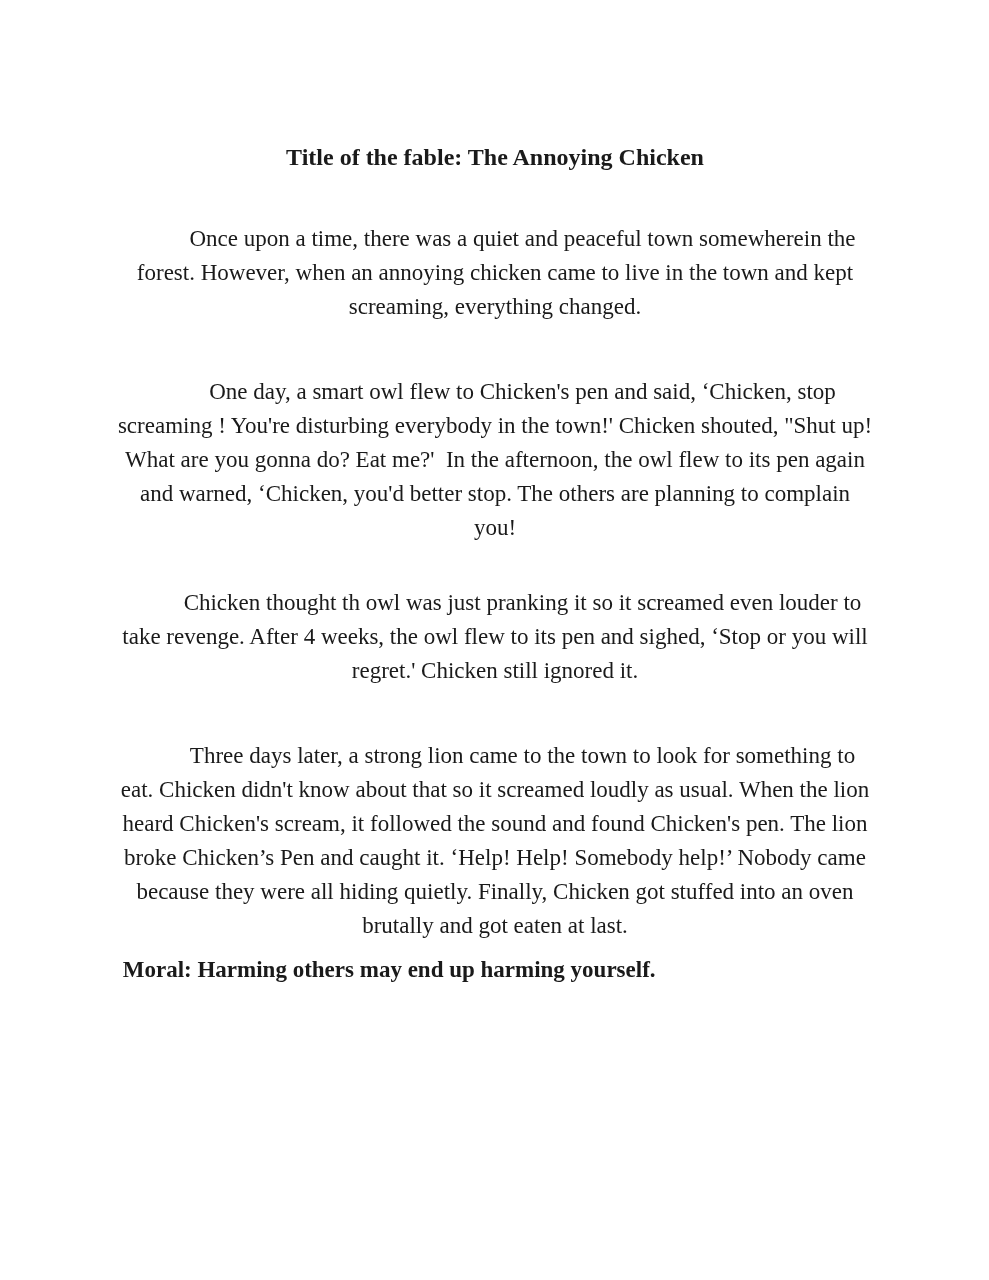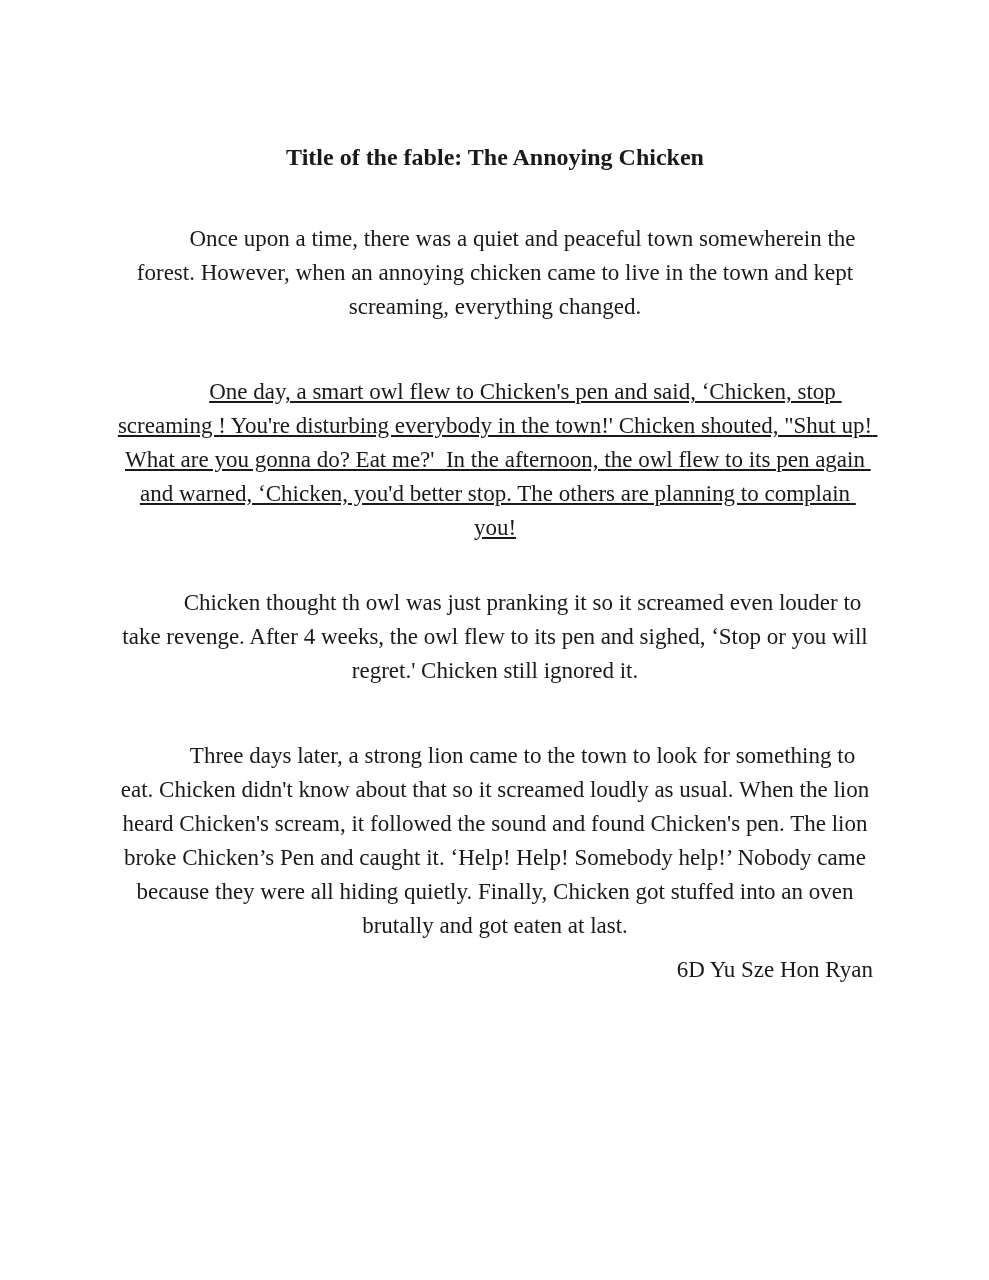--- a/index.html
+++ b/index.html
@@ -34,7 +34,7 @@
     text-align: center;
     white-space: pre-wrap;
   }
-  .para.p2 { margin-bottom: 41px; text-decoration: underline; }
+  .para.p2 { margin-bottom: 41px; }
   .para.p4 { margin-bottom: 10px; }
   .moral {
     font-weight: bold;

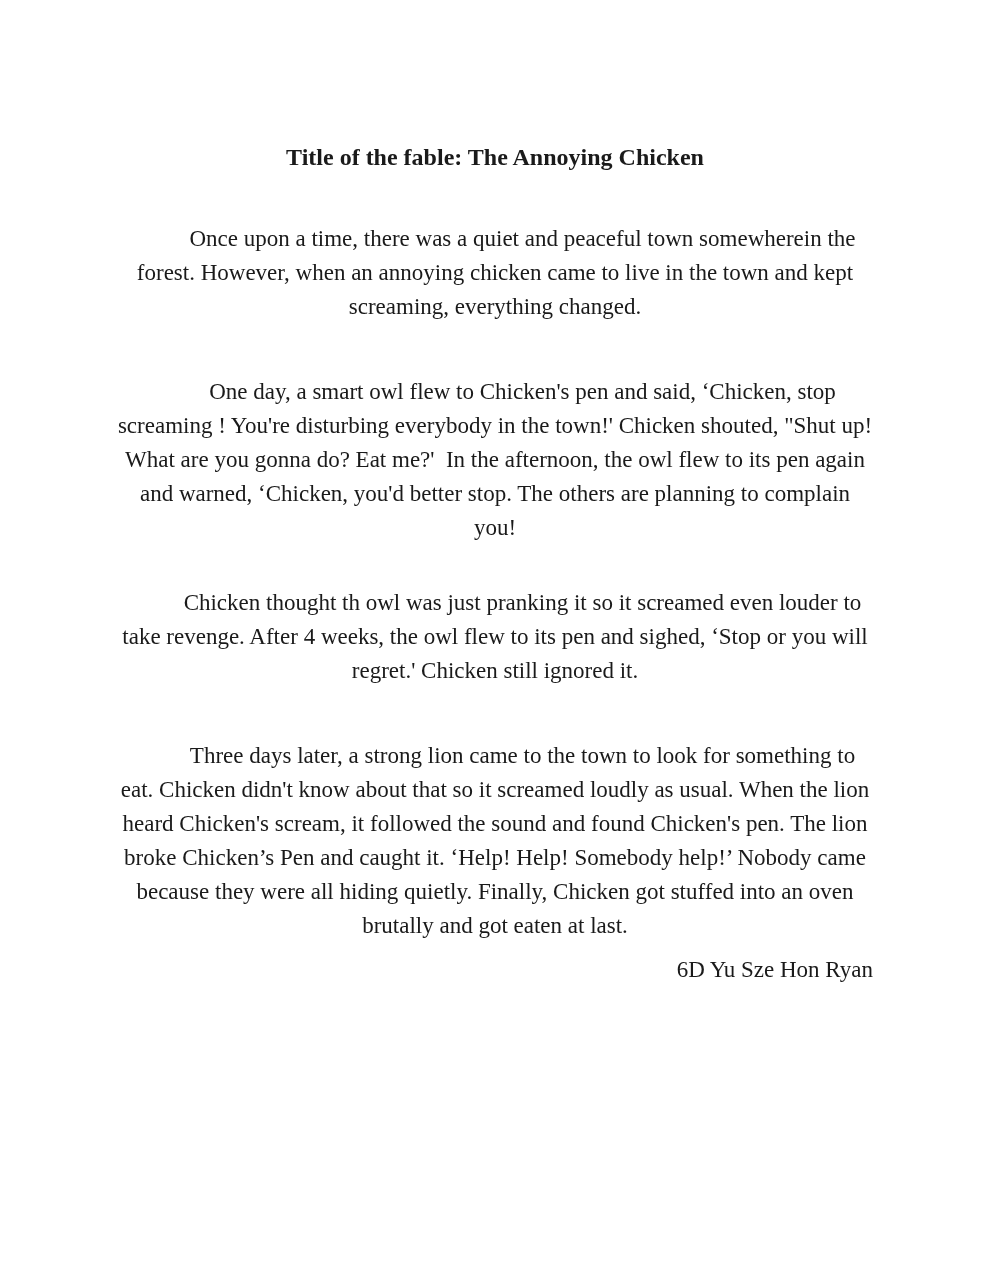--- a/index.html
+++ b/index.html
@@ -60,6 +60,7 @@
 
   <p class="para p4">Three days later, a strong lion came to the town to look for something to eat. Chicken didn't know about that so it screamed loudly as usual. When the lion heard Chicken's scream, it followed the sound and found Chicken's pen. The lion broke Chicken’s Pen and caught it. ‘Help! Help! Somebody help!’ Nobody came because they were all hiding quietly. Finally, Chicken got stuffed into an oven brutally and got eaten at last.</p>
 
+  <p class="moral"> Moral: Harming others may end up harming yourself.</p>
 
   <p class="signature">6D Yu Sze Hon Ryan</p>
 </div>

